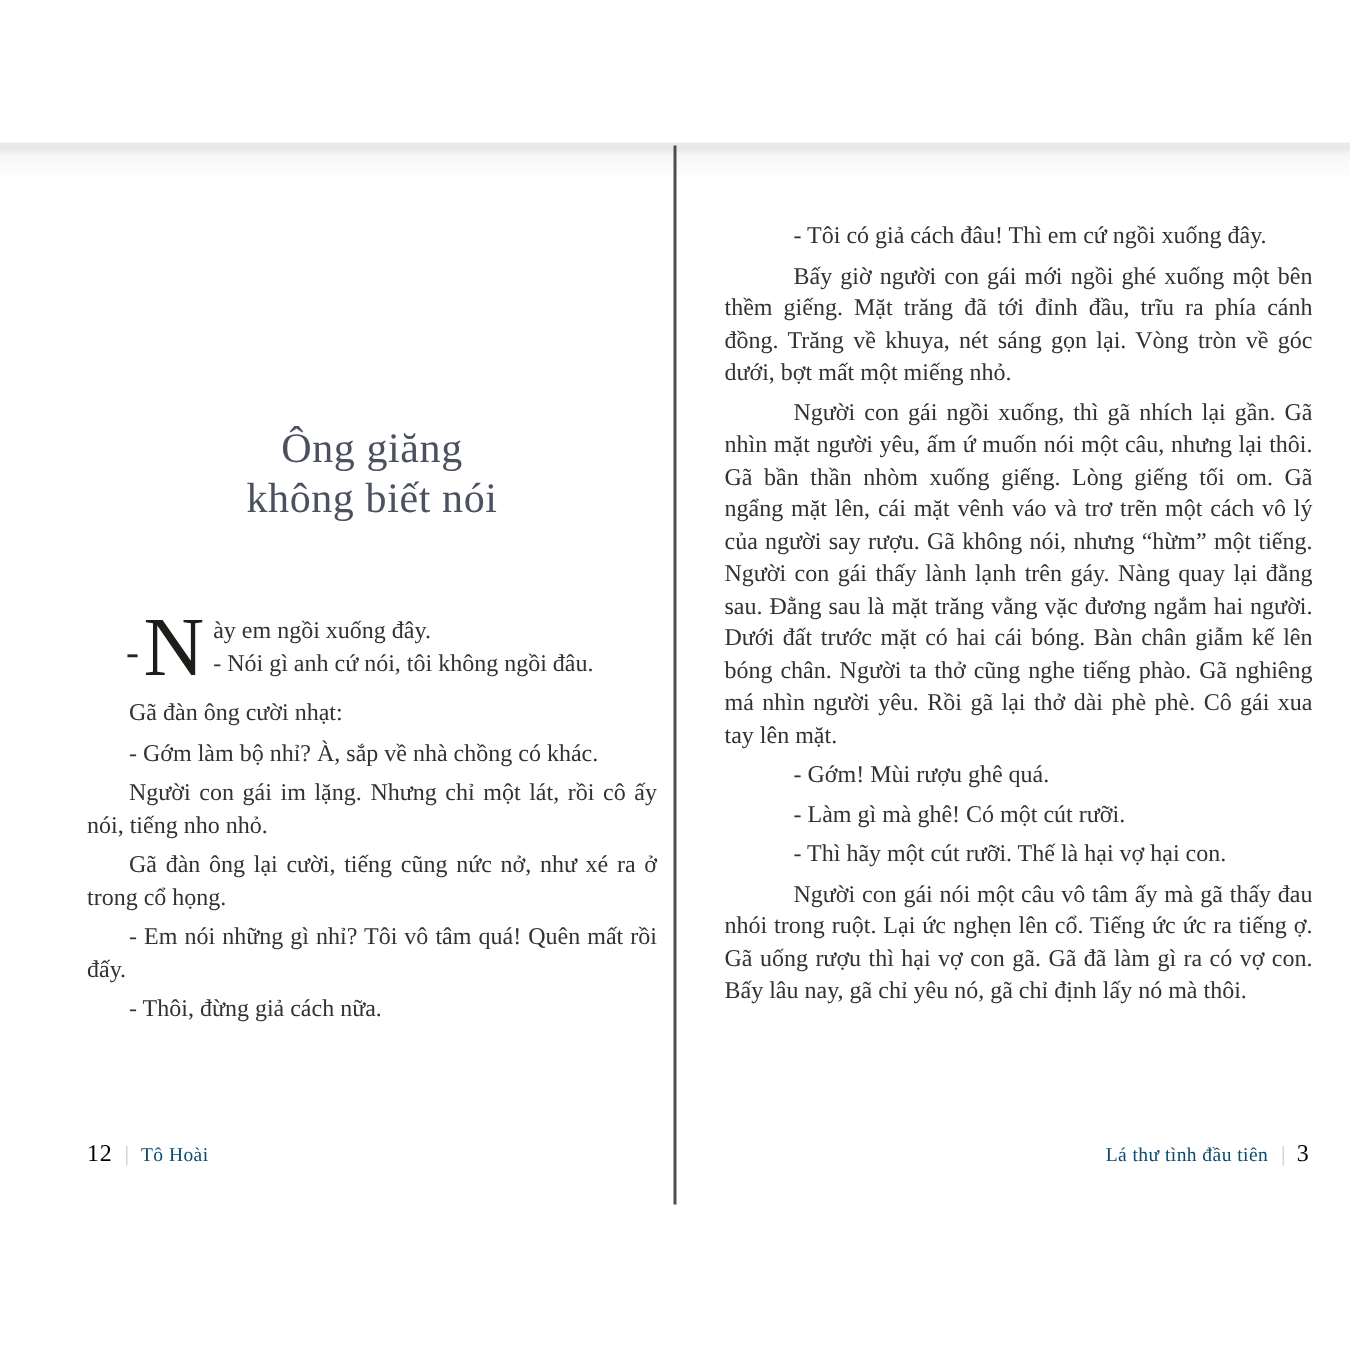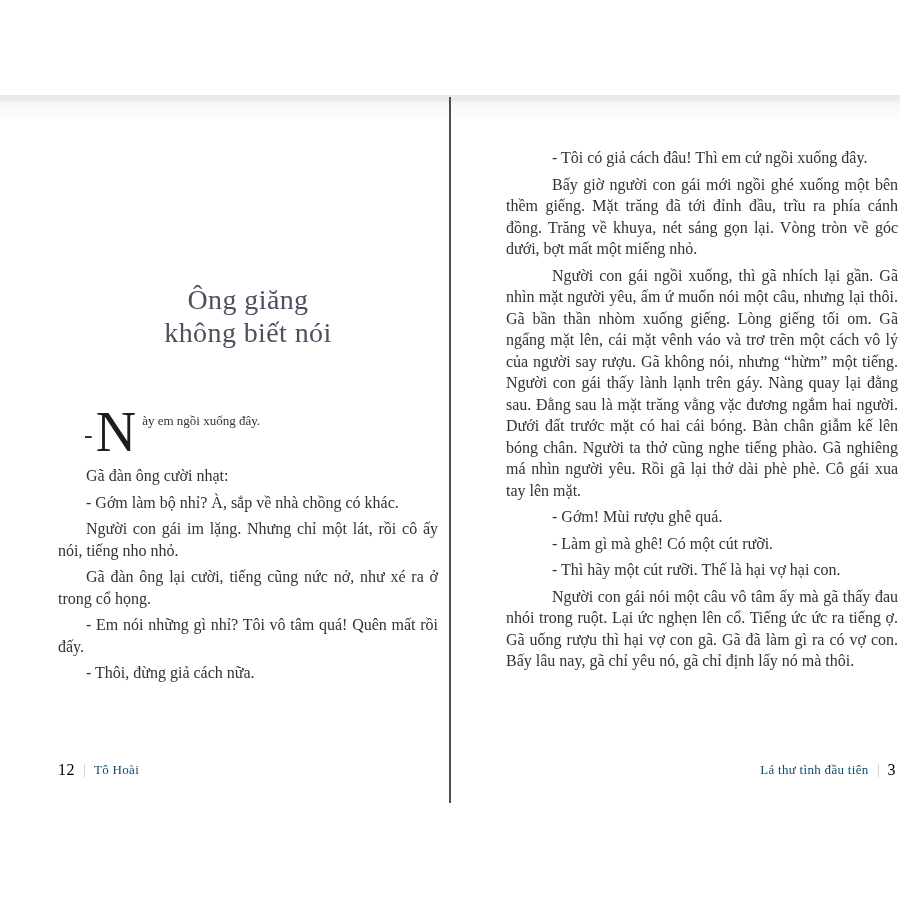--- a/index.html
+++ b/index.html
@@ -42,7 +42,7 @@
     color: #34322f;
   }
   .page.left  { left: 58px;  width: 380px; }
-  .page.right { left: 506px; width: 392px; }
+  .page.right { left: 483px; width: 392px; }
 
   .chapter-title {
     margin: 186px 0 0 0;

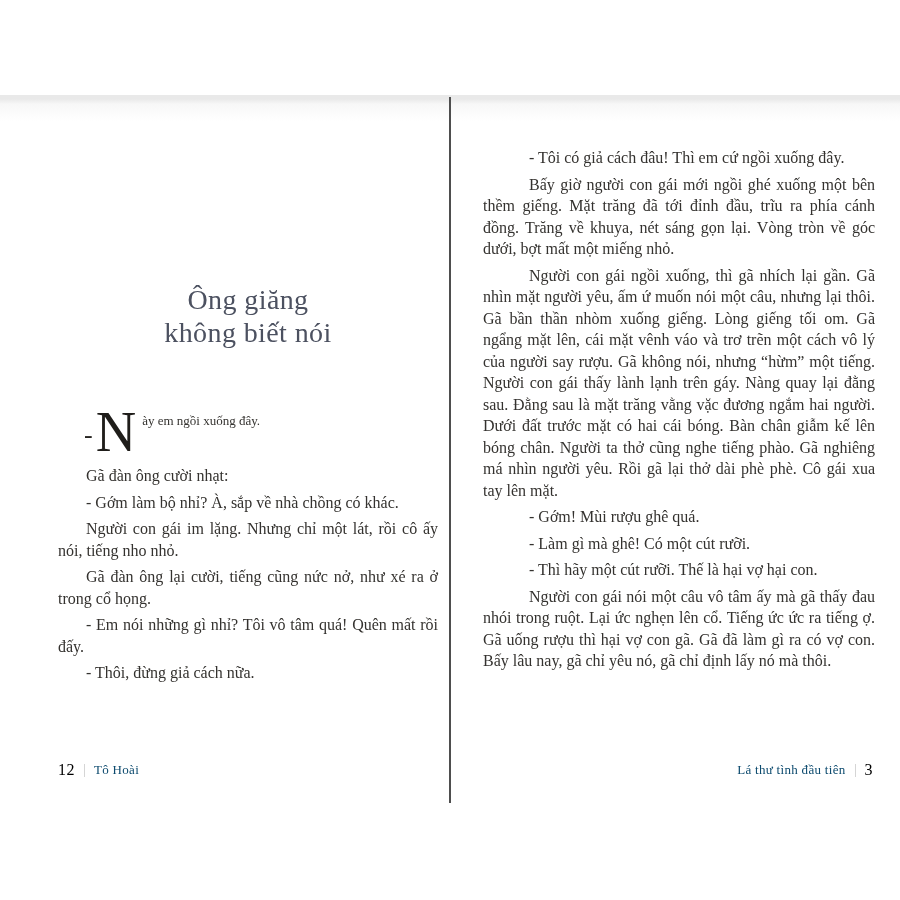--- a/index.html
+++ b/index.html
@@ -74,7 +74,7 @@
     color: #1f1d1a;
   }
   .dc-lines {
-    font-size: 13px;
+    font-size: 16px;
     line-height: 21.5px;
     padding-top: 1px;
     white-space: nowrap;

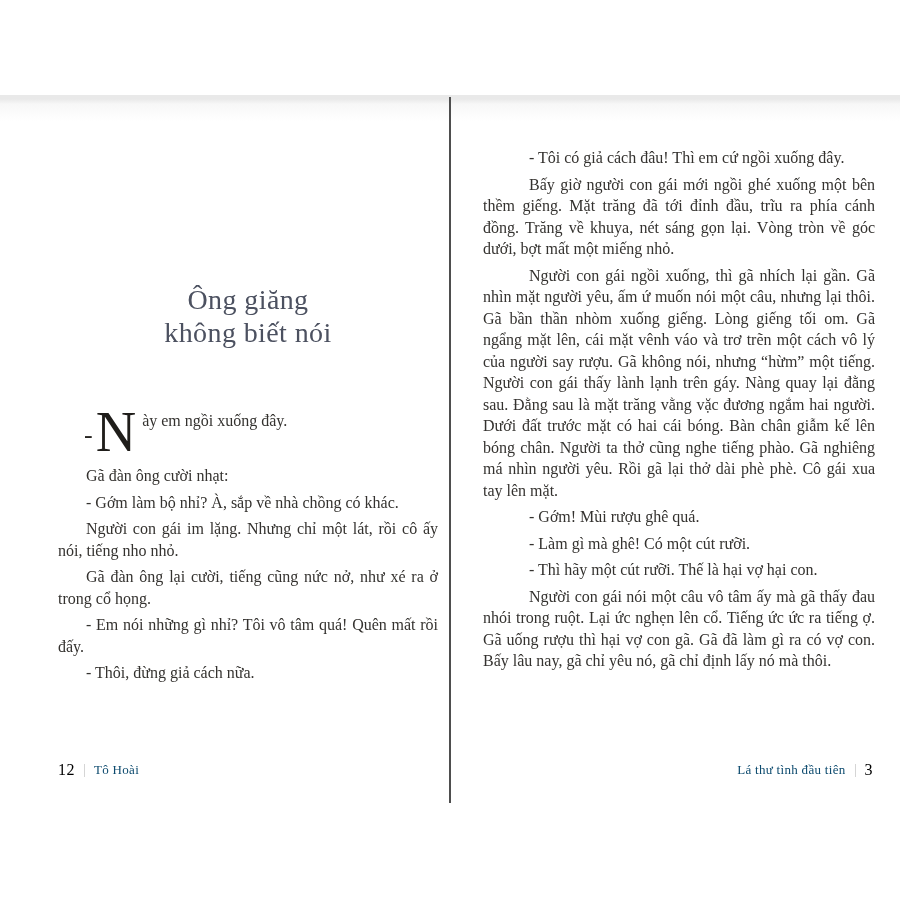--- a/index.html
+++ b/index.html
@@ -135,6 +135,7 @@
       <span class="dc-letter">N</span>
       <span class="dc-lines">
         <span>ày em ngồi xuống đây.</span><br>
+        <span>- Nói gì anh cứ nói, tôi không ngồi đâu.</span>
       </span>
     </div>
 

